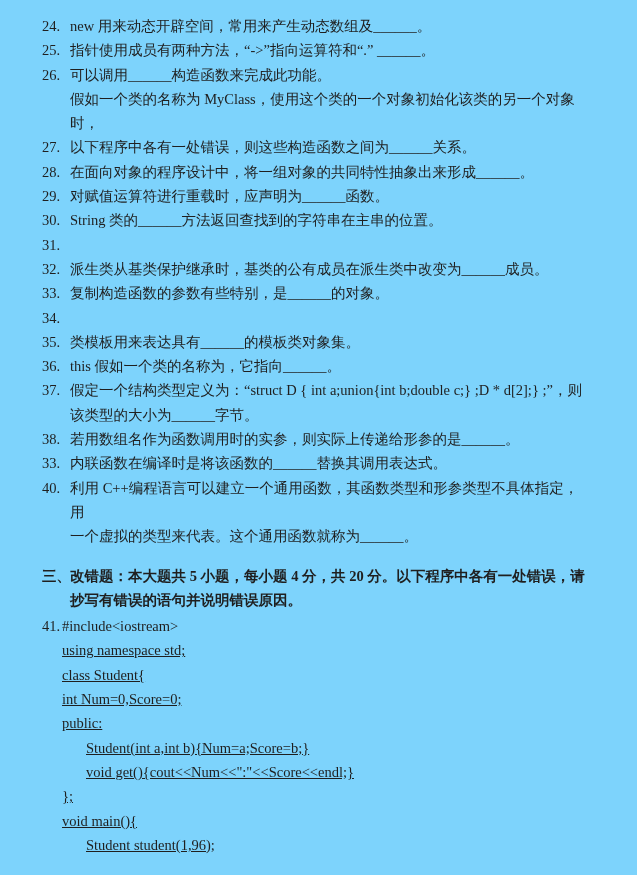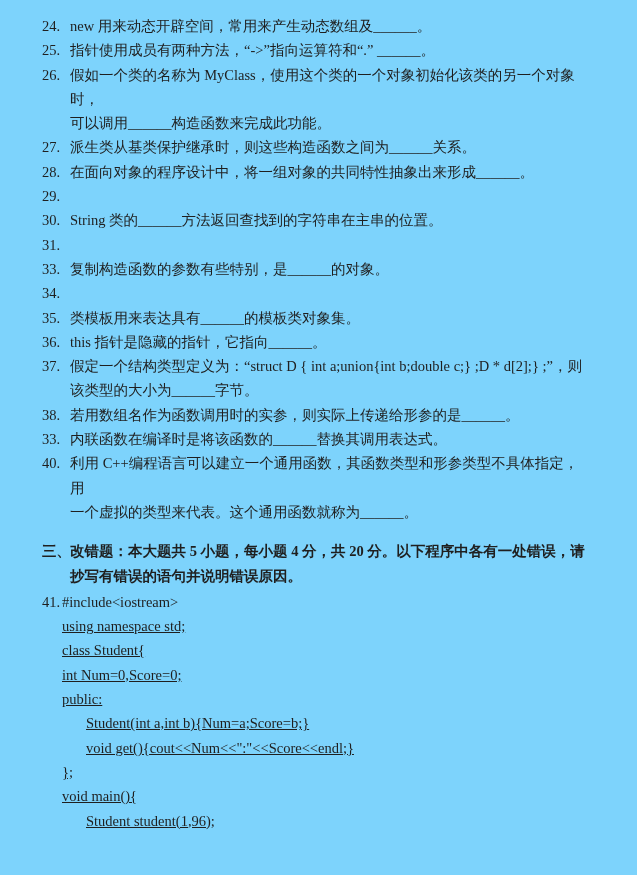--- a/index.html
+++ b/index.html
@@ -60,7 +60,7 @@
 
   <div class="q">
     <span class="qnum">26.</span>
-    <span class="qtext"><span class="qline">假如一个类的名称为 MyClass，使用这个类的一个对象初始化该类的另一个对象时，</span><span class="qline">可以调用______构造函数来完成此功能。</span></span>
+    <span class="qtext"><span class="qline">可以调用______构造函数来完成此功能。</span><span class="qline">假如一个类的名称为 MyClass，使用这个类的一个对象初始化该类的另一个对象时，</span></span>
   </div>
 
   <div class="q">

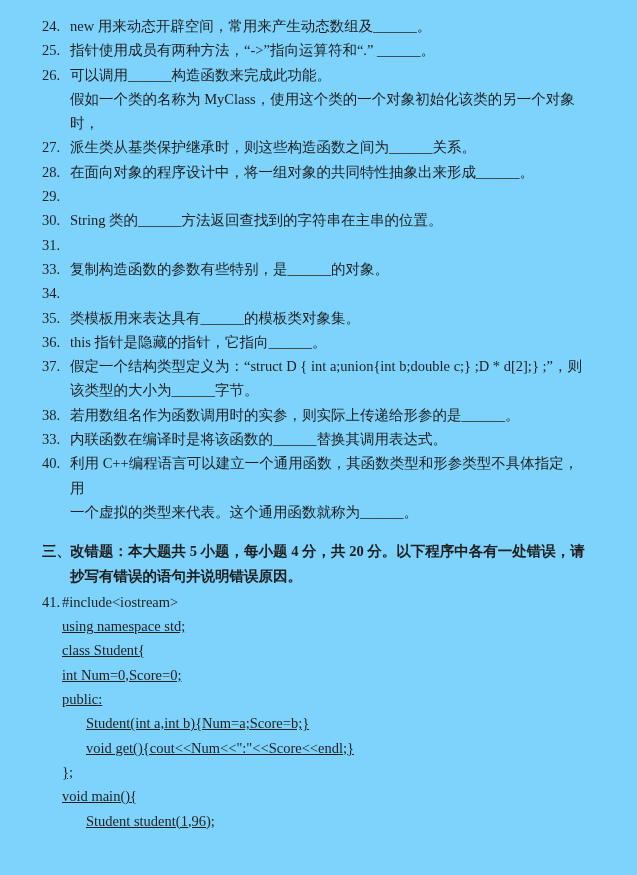--- a/index.html
+++ b/index.html
@@ -65,7 +65,7 @@
 
   <div class="q">
     <span class="qnum">27.</span>
-    <span class="qtext"><span class="qline">派生类从基类保护继承时，则这些构造函数之间为______关系。</span></span>
+    <span class="qtext"><span class="qline">以下程序中各有一处错误，则这些构造函数之间为______关系。</span></span>
   </div>
 
   <div class="q">

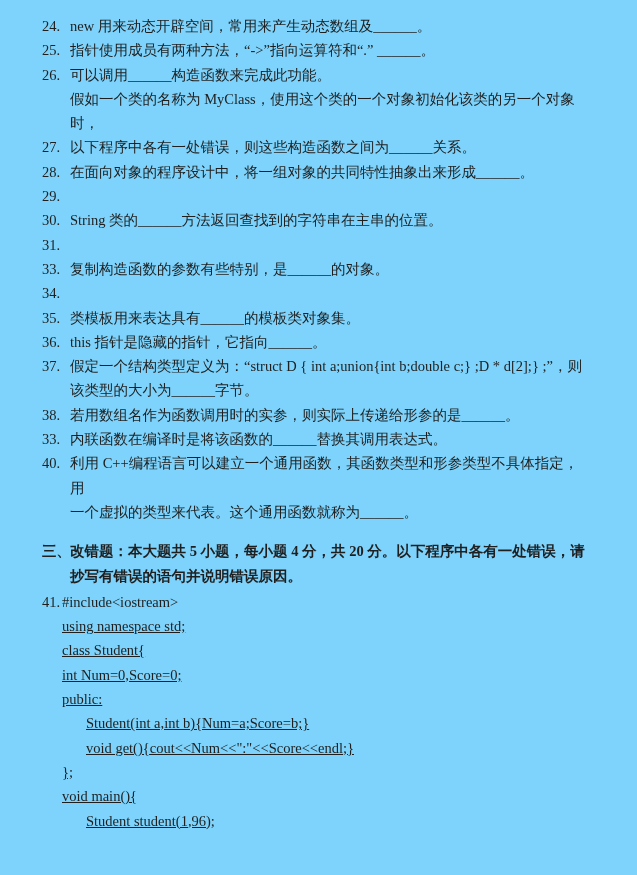--- a/index.html
+++ b/index.html
@@ -75,6 +75,7 @@
 
   <div class="q">
     <span class="qnum">29.</span>
+    <span class="qtext"><span class="qline">对赋值运算符进行重载时，应声明为______函数。</span></span>
   </div>
 
   <div class="q">

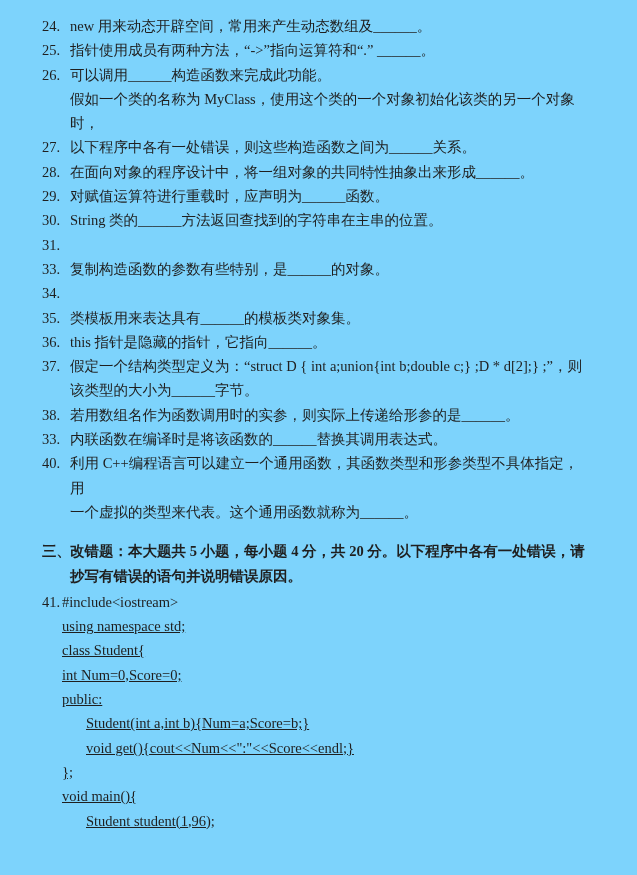--- a/index.html
+++ b/index.html
@@ -87,6 +87,10 @@
     <span class="qnum">31.</span>
   </div>
 
+  <div class="q">
+    <span class="qnum">32.</span>
+    <span class="qtext"><span class="qline">派生类从基类保护继承时，基类的公有成员在派生类中改变为______成员。</span></span>
+  </div>
 
   <div class="q">
     <span class="qnum">33.</span>

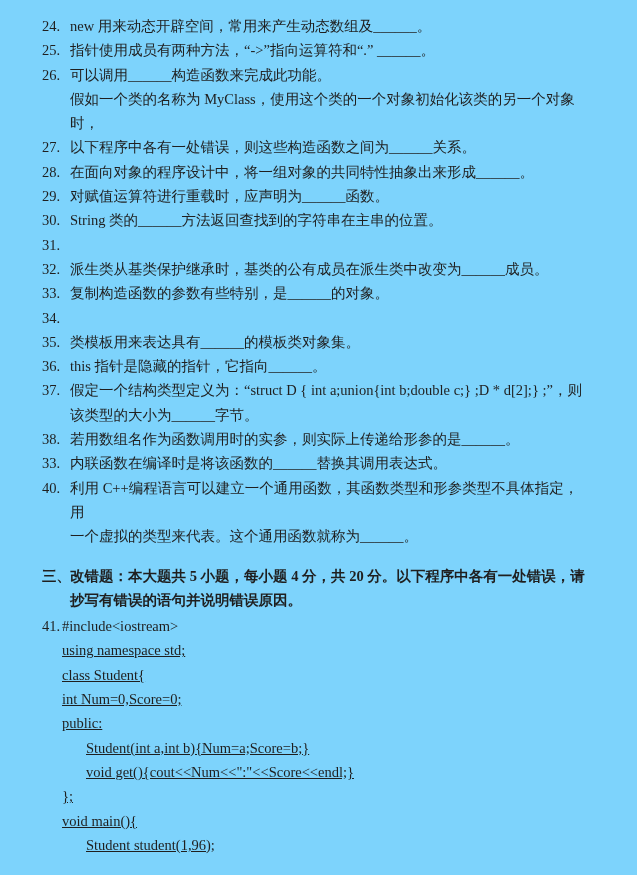--- a/index.html
+++ b/index.html
@@ -108,7 +108,7 @@
 
   <div class="q">
     <span class="qnum">36.</span>
-    <span class="qtext"><span class="qline">this 指针是隐藏的指针，它指向______。</span></span>
+    <span class="qtext"><span class="qline">this 假如一个类的名称为，它指向______。</span></span>
   </div>
 
   <div class="q">

